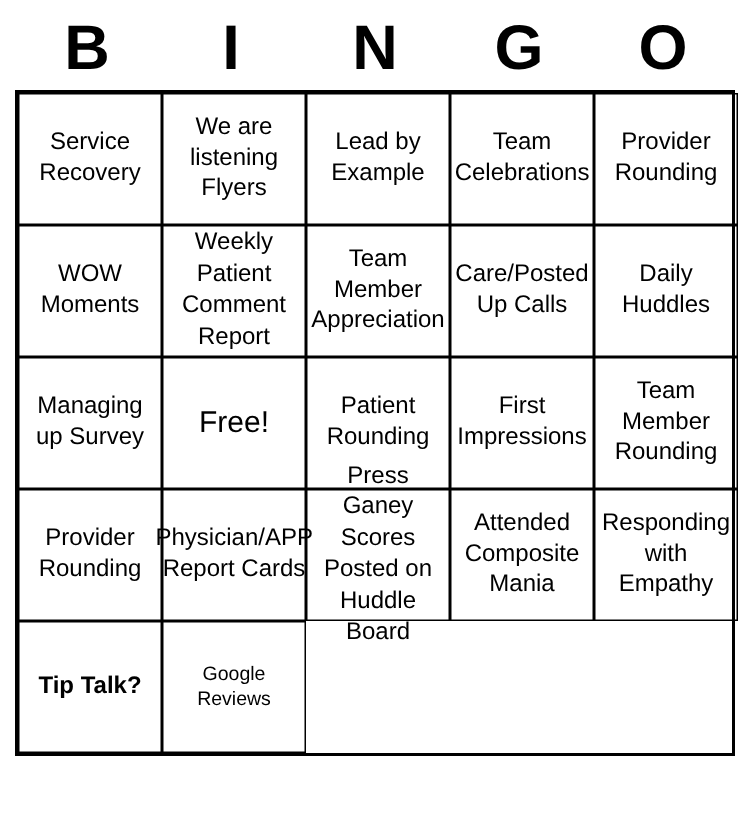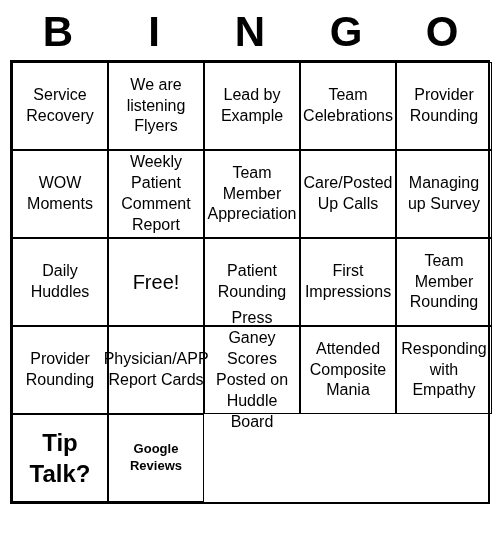--- a/index.html
+++ b/index.html
@@ -83,8 +83,8 @@
     <div class="bingo-cell">Weekly Patient Comment Report</div>
     <div class="bingo-cell">Team Member Appreciation</div>
     <div class="bingo-cell">Care/Posted Up Calls</div>
+    <div class="bingo-cell">Daily Huddles</div>
     <div class="bingo-cell">Managing up Survey</div>
-    <div class="bingo-cell">Daily Huddles</div>
     <div class="bingo-cell free">Free!</div>
     <div class="bingo-cell">Patient Rounding</div>
     <div class="bingo-cell">First Impressions</div>

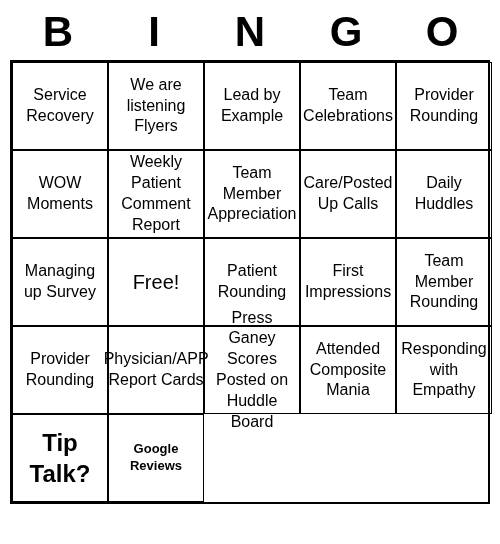--- a/index.html
+++ b/index.html
@@ -53,7 +53,7 @@
       font-weight: normal;
     }
     .bingo-cell.tip-talk {
-      font-size: 24px;
+      font-size: 16px;
       font-weight: bold;
     }
     .bingo-cell.google {

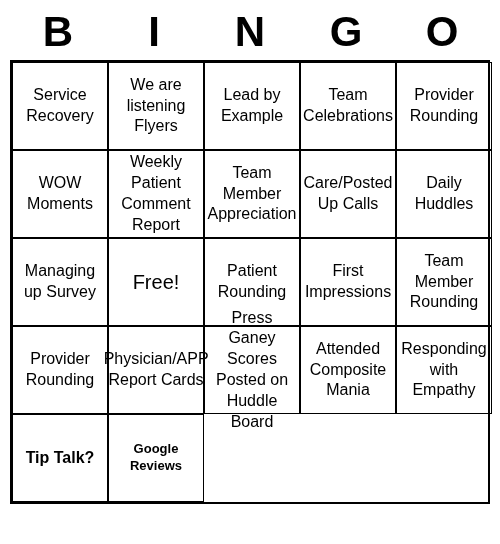--- a/index.html
+++ b/index.html
@@ -58,7 +58,7 @@
     }
     .bingo-cell.google {
       font-size: 13px;
-      font-weight: bold;
+      font-weight: normal;
     }
   </style>
 </head>

